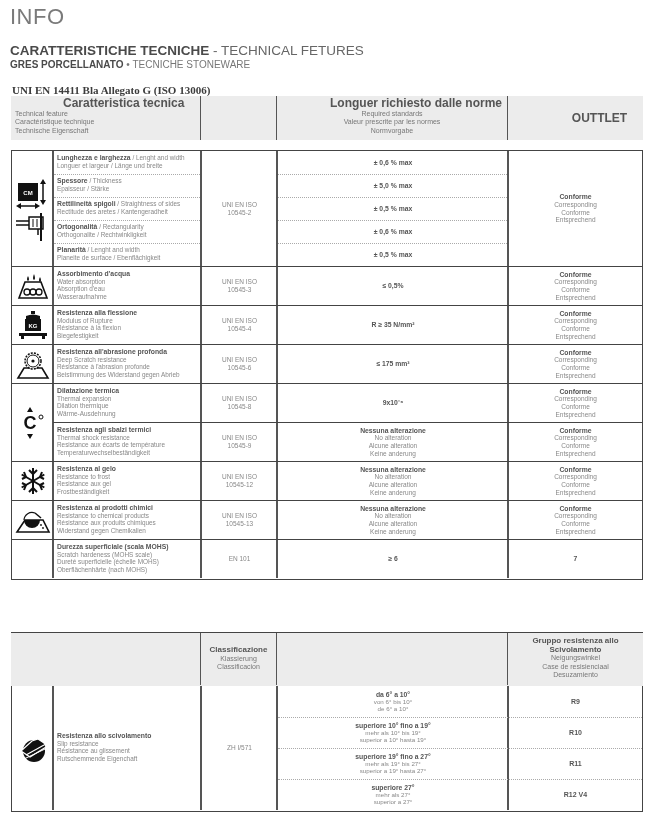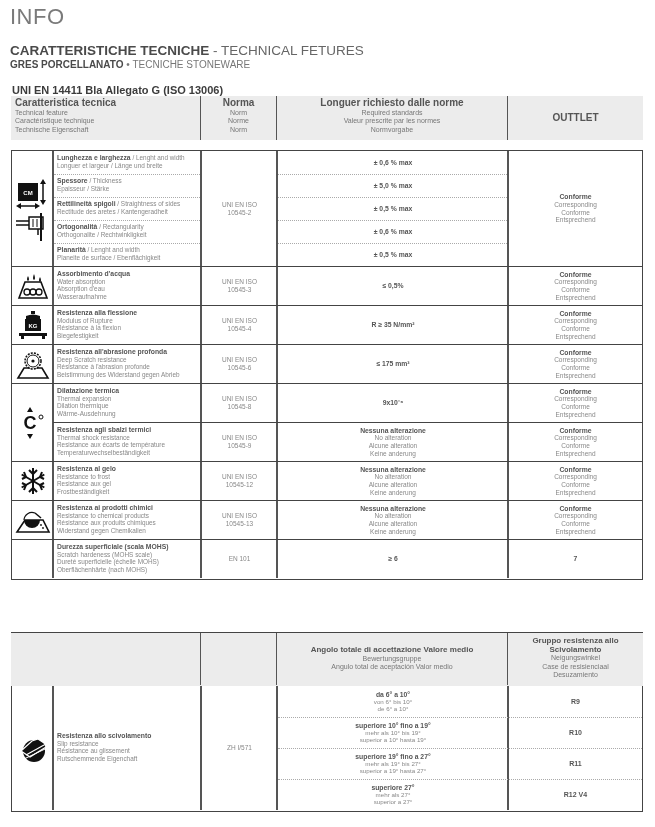--- a/index.html
+++ b/index.html
@@ -14,7 +14,7 @@
   .sub-heading b { color: #4a4a4a; }
   .sub-heading span.light { color: #777; }
 
-  .norm-title { position: absolute; left: 12px; top: 84px; font-size: 11px; font-weight: bold; color: #3c3c3c; }
+  .norm-title { position: absolute; left: 12px; top: 84px; font-size: 11px; font-weight: bold; color: #3c3c3c; font-family: Liberation Serif, serif; }
 
   
   .hdr1 { position: absolute; left: 11px; top: 96px; width: 632px; height: 44px; background: #ececec; }

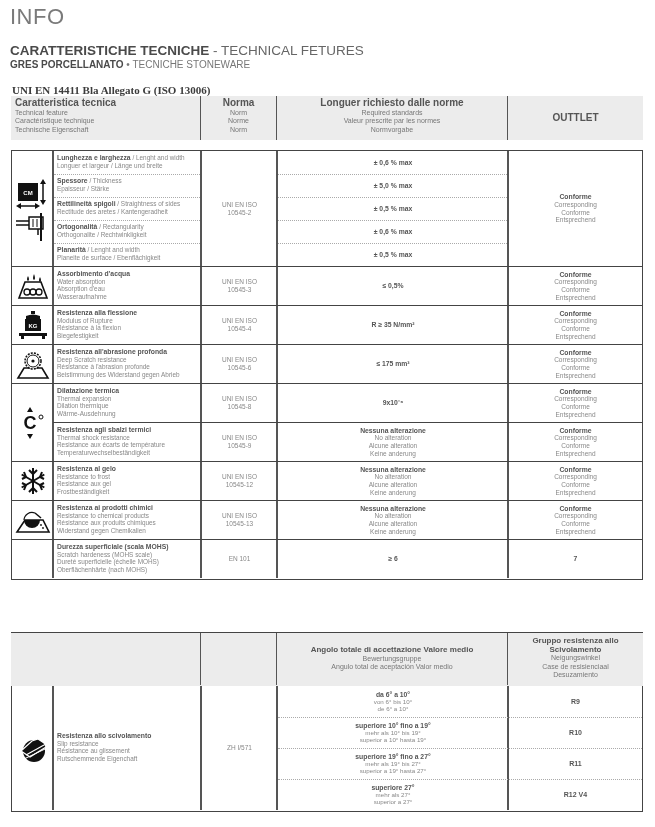--- a/index.html
+++ b/index.html
@@ -19,7 +19,7 @@
   
   .hdr1 { position: absolute; left: 11px; top: 96px; width: 632px; height: 44px; background: #ececec; }
   .hdr1 .cell { position: absolute; top: 0; height: 44px; font-size: 7px; line-height: 8.5px; color: #777; padding-top: 3px; }
-  .hdr1 .cell b { color: #555; font-size: 10px; }
+  .hdr1 .cell b { color: #555; font-size: 12px; margin-left: 48px; }
   .vsep { position: absolute; width: 1px; background: #555; }
 
   

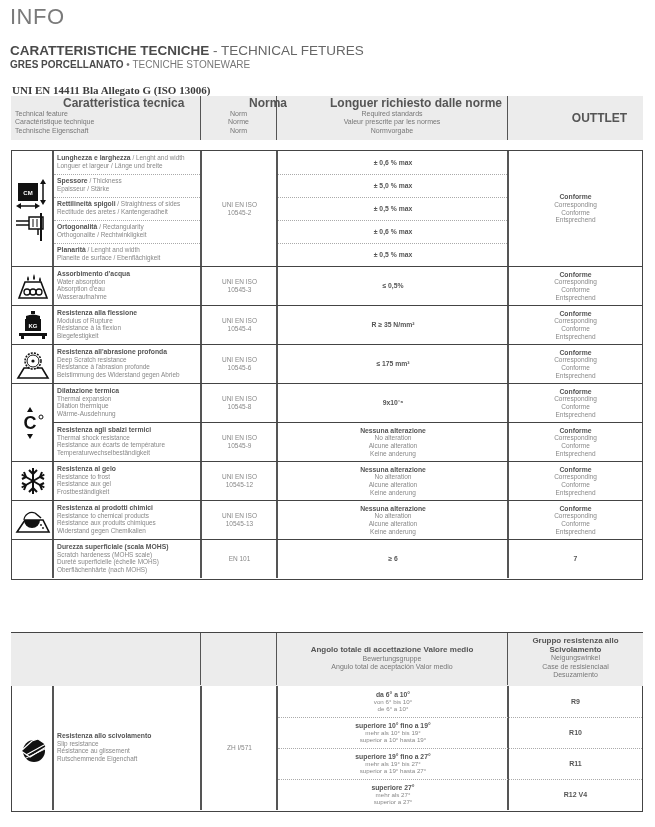--- a/index.html
+++ b/index.html
@@ -65,12 +65,6 @@
     <span>Technische Eigenschaft</span>
   </div>
   <div class="vsep" style="left:189px; top:0; height:44px;"></div>
-  <div class="cell" style="left:190px; width:75px; text-align:center;">
-    <b>Norma</b><br>
-    <span>Norm</span><br>
-    <span>Norme</span><br>
-    <span>Norm</span>
-  </div>
   <div class="vsep" style="left:265px; top:0; height:44px;"></div>
   <div class="cell" style="left:266px; width:230px; text-align:center;">
     <b>Longuer richiesto dalle norme</b><br>

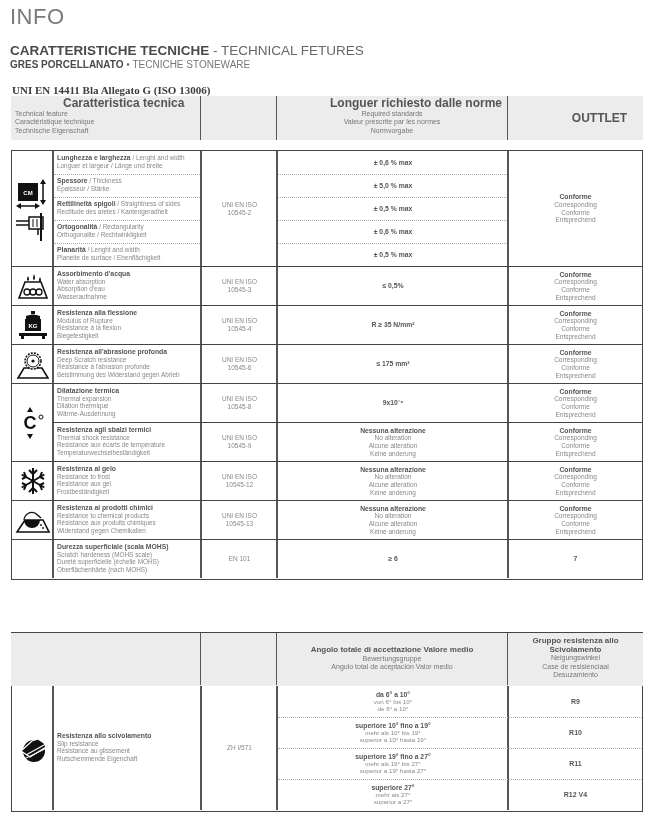--- a/index.html
+++ b/index.html
@@ -401,6 +401,11 @@
 
 <div class="t2-hdr">
   <div class="vsep" style="left:189px; top:0; height:52px;"></div>
+  <div class="cell" style="left:190px; width:75px; text-align:center; padding-top:13px;">
+    <b>Classificazione</b><br>
+    <span>Klassierung</span><br>
+    <span>Classificacion</span>
+  </div>
   <div class="vsep" style="left:265px; top:0; height:52px;"></div>
   <div class="cell" style="left:266px; width:230px; text-align:center; padding-top:13px;">
     <b>Angolo totale di accettazione Valore medio</b><br>

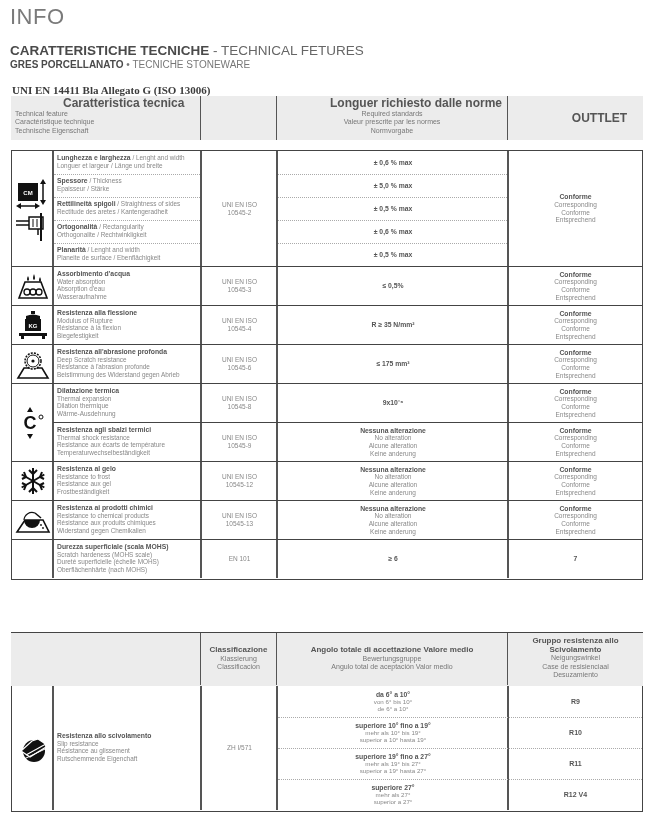--- a/index.html
+++ b/index.html
@@ -407,11 +407,6 @@
     <span>Classificacion</span>
   </div>
   <div class="vsep" style="left:265px; top:0; height:52px;"></div>
-  <div class="cell" style="left:266px; width:230px; text-align:center; padding-top:13px;">
-    <b>Angolo totale di accettazione Valore medio</b><br>
-    <span>Bewertungsgruppe</span><br>
-    <span>Angulo total de aceptación Valor medio</span>
-  </div>
   <div class="vsep" style="left:496px; top:0; height:52px;"></div>
   <div class="cell" style="left:497px; width:135px; text-align:center; padding-top:4px;">
     <b>Gruppo resistenza allo</b><br>

